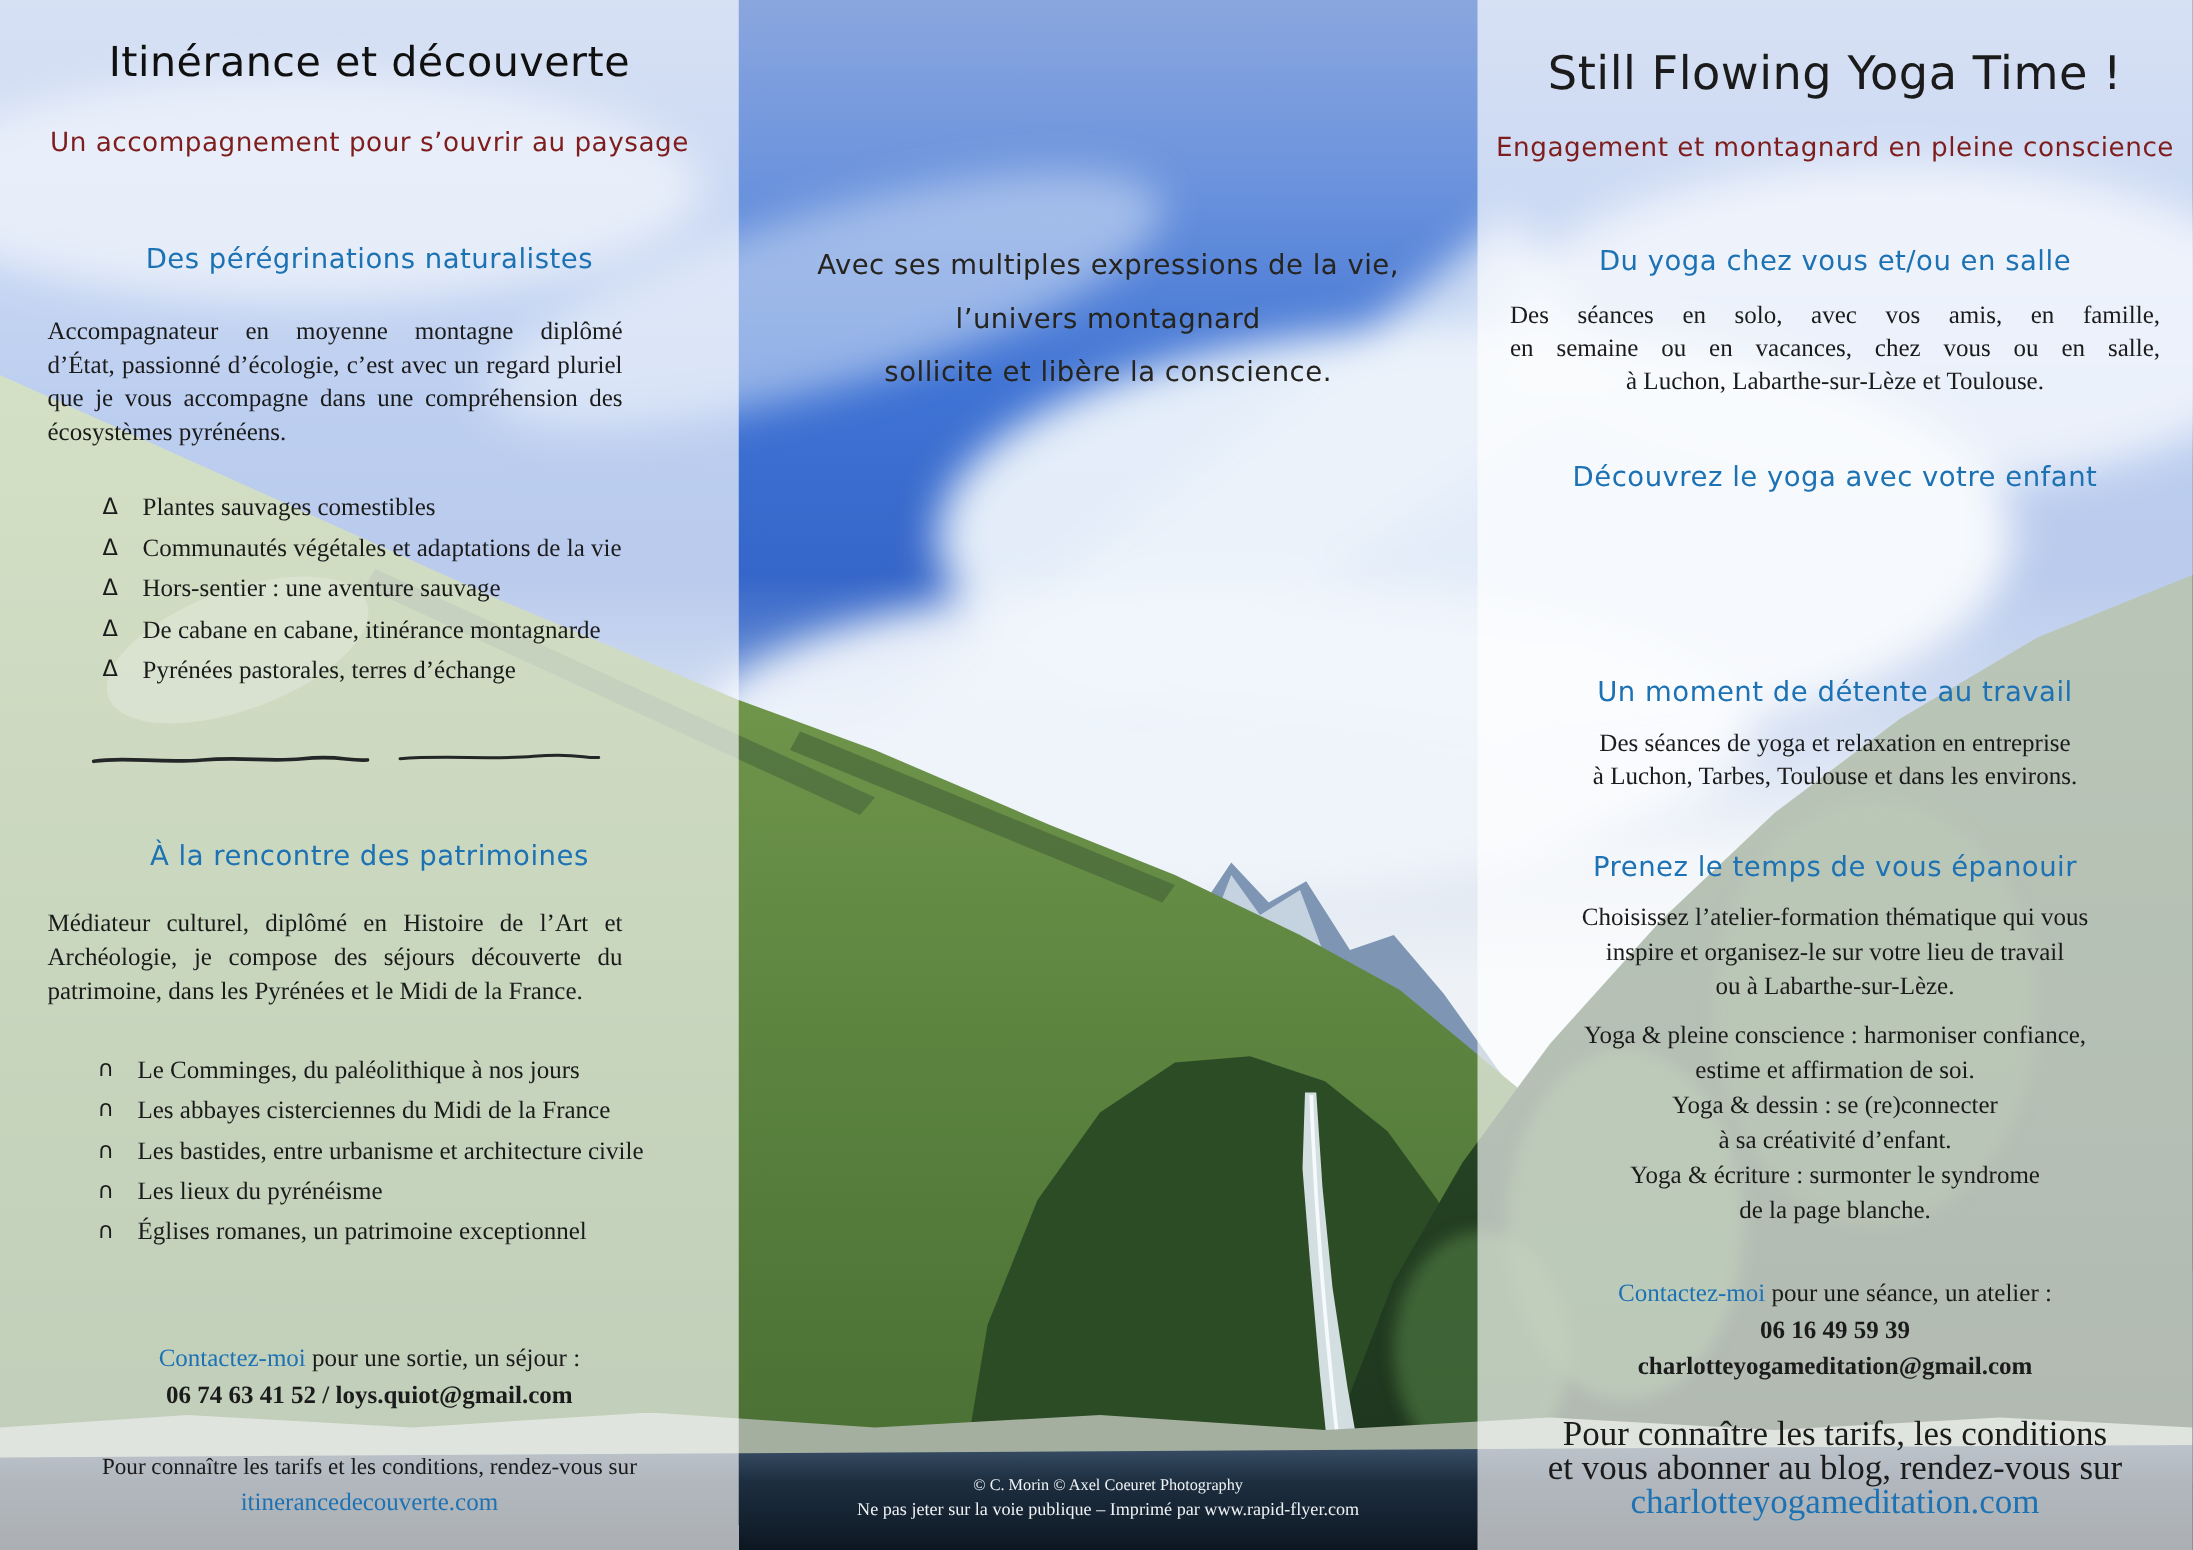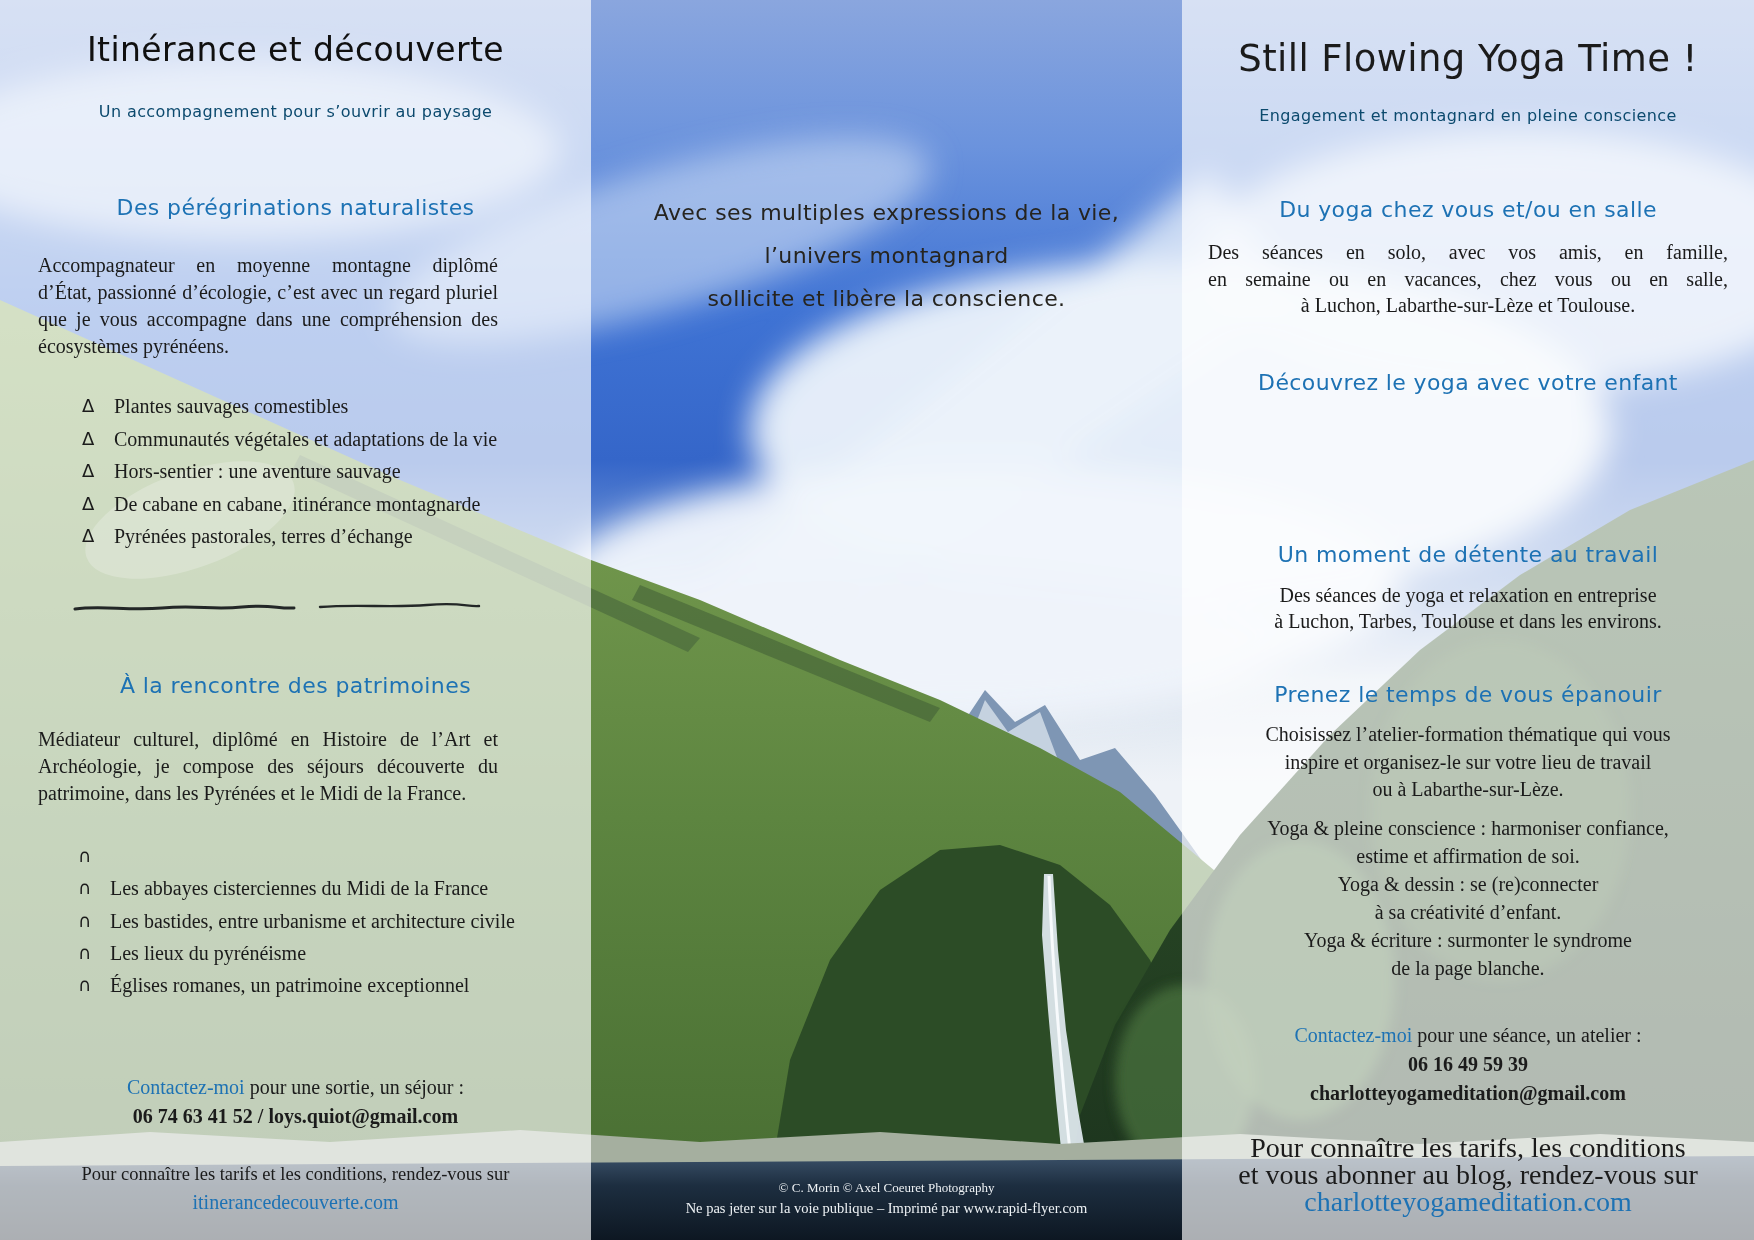--- a/index.html
+++ b/index.html
@@ -17,7 +17,7 @@
   .blk{position:absolute;left:0;width:100%;text-align:center;}
   .hand{font-family:"DejaVu Sans","Liberation Sans",sans-serif;letter-spacing:.4px;}
   .title{font-size:33px;line-height:40px;color:#101010;font-weight:500;}
-  .subtitle{font-size:16px;color:#0c4a6e;font-weight:500;}
+  .subtitle{font-size:21px;color:#7f1d1d;font-weight:500;}
   .heading{font-size:22px;line-height:28px;color:var(--blue);font-weight:500;}
   .para{font-size:20px;}
   .jl{text-align:justify;text-align-last:justify;}

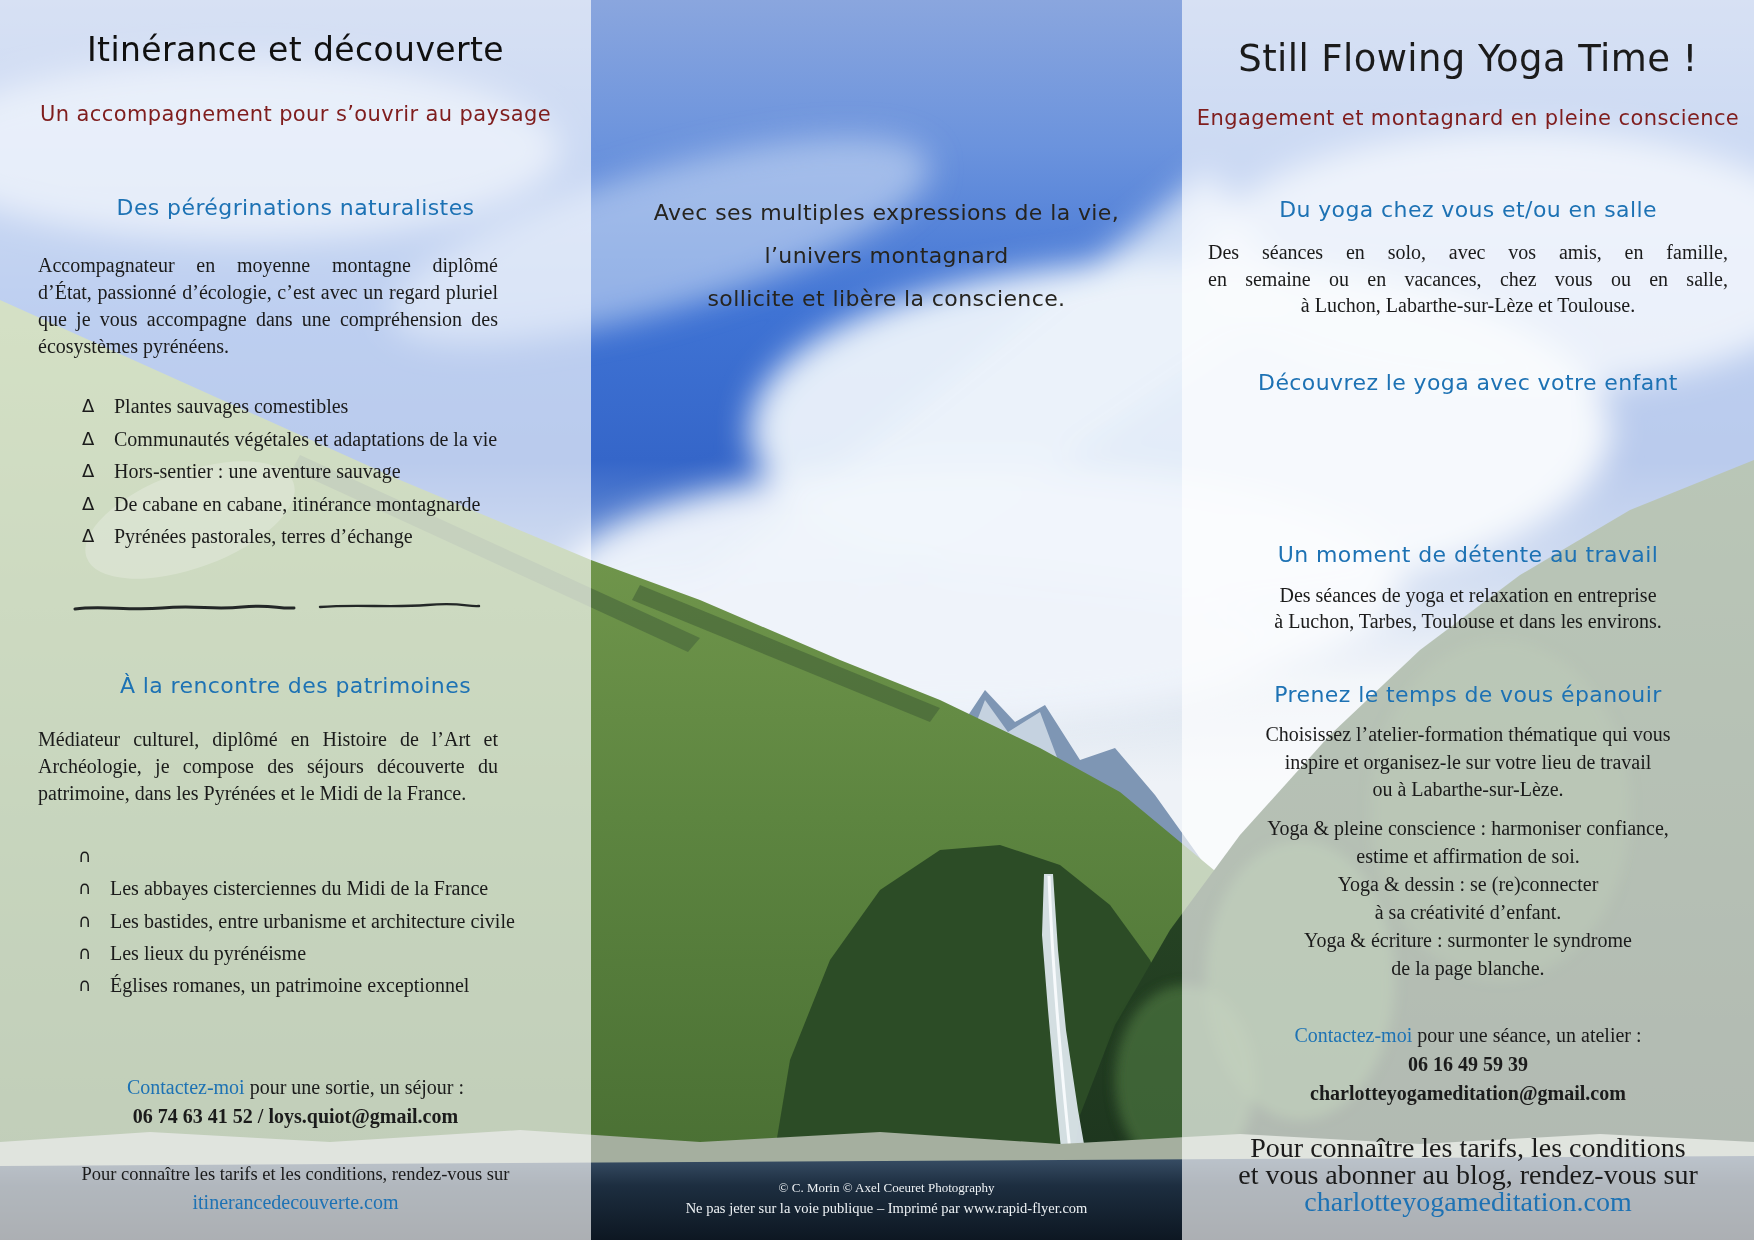--- a/index.html
+++ b/index.html
@@ -169,6 +169,7 @@
     <div class="list" style="top:840px;left:78px;line-height:32.3px;">
       <div class="li">
           <span class="bullet">∩</span>
+          <span>Le Comminges, du paléolithique à nos jours</span>
         </div>
       <div class="li">
           <span class="bullet">∩</span>

